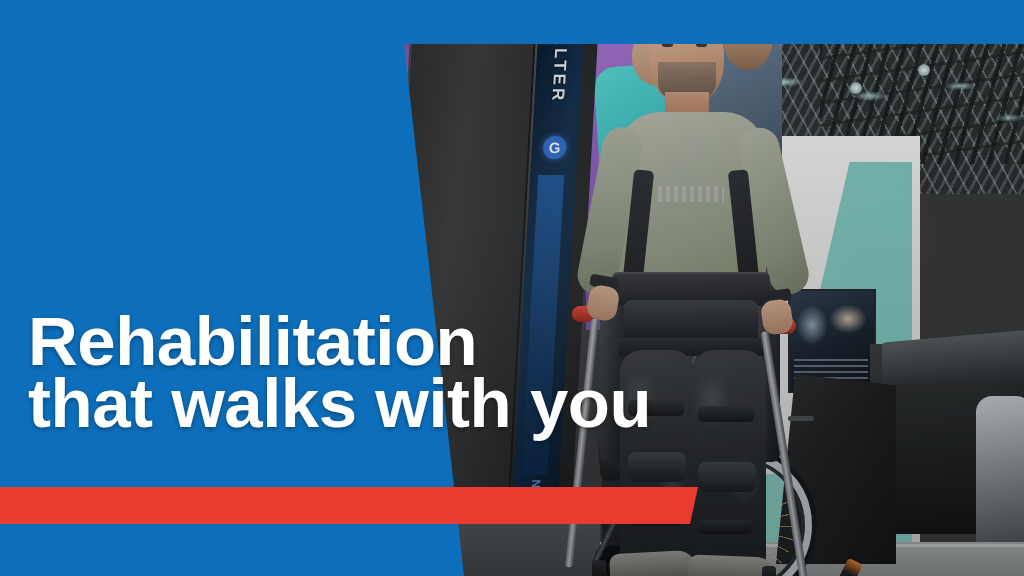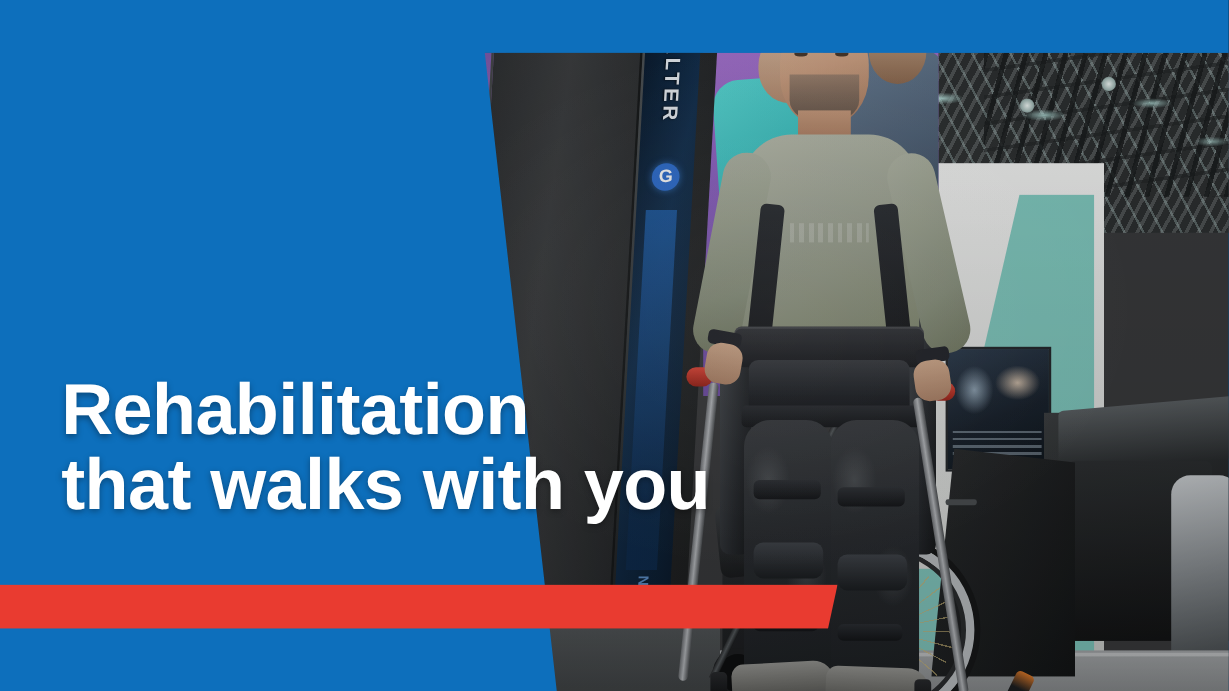--- a/index.html
+++ b/index.html
@@ -461,9 +461,9 @@
 
   
   .headline {
-    position:absolute; left:51px; top:311px;
+    position:absolute; left:28px; top:311px;
     color:#ffffff;
-    font-size:60px;
+    font-size:69px;
     font-weight:700;
     line-height:62px;
     letter-spacing:-0.5px;

